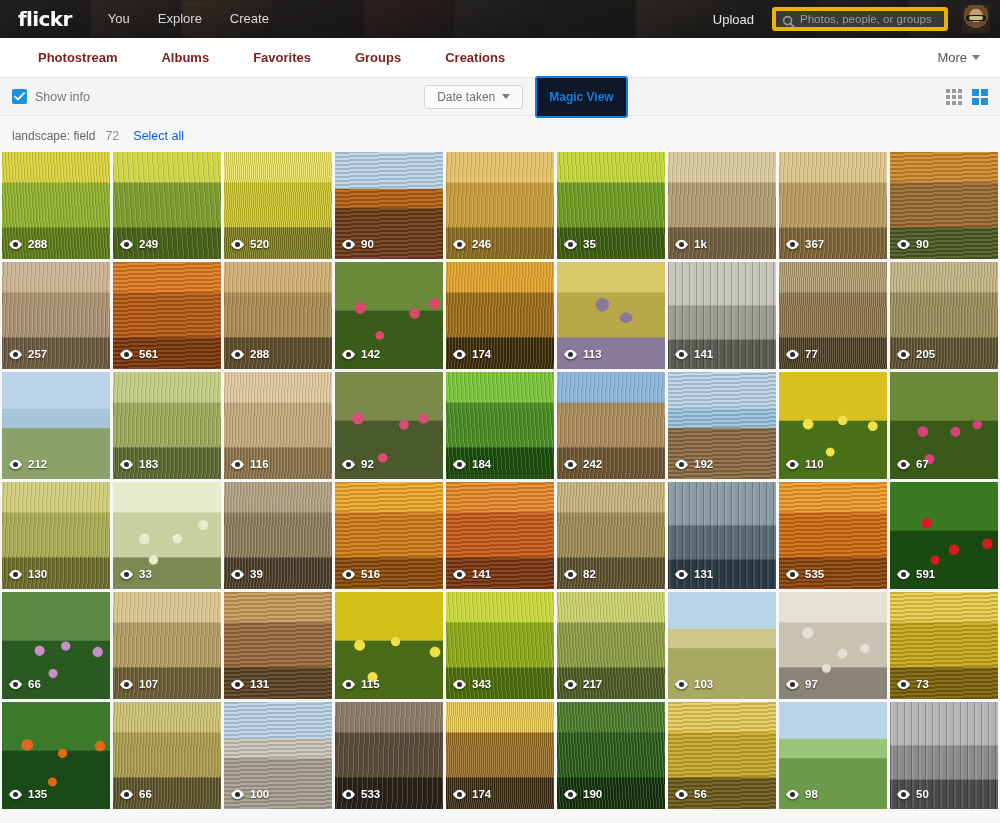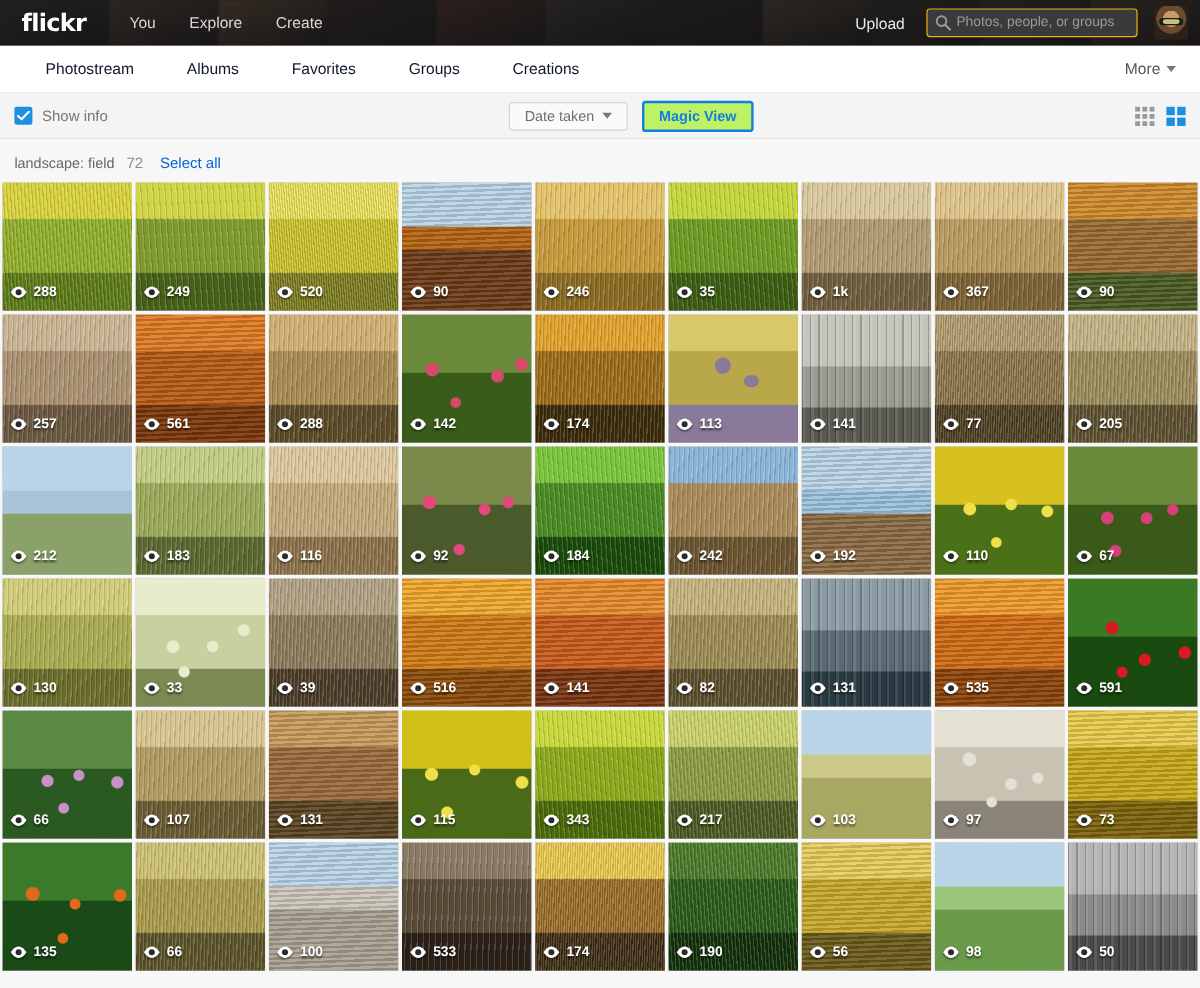--- a/index.html
+++ b/index.html
@@ -69,7 +69,7 @@
     width: 176px;
     height: 24px;
     background: #3a3a3c;
-    border: 1px solid #eab308;
+    border: 4px solid #eab308;
     border-radius: 3px;
     display: flex;
     align-items: center;

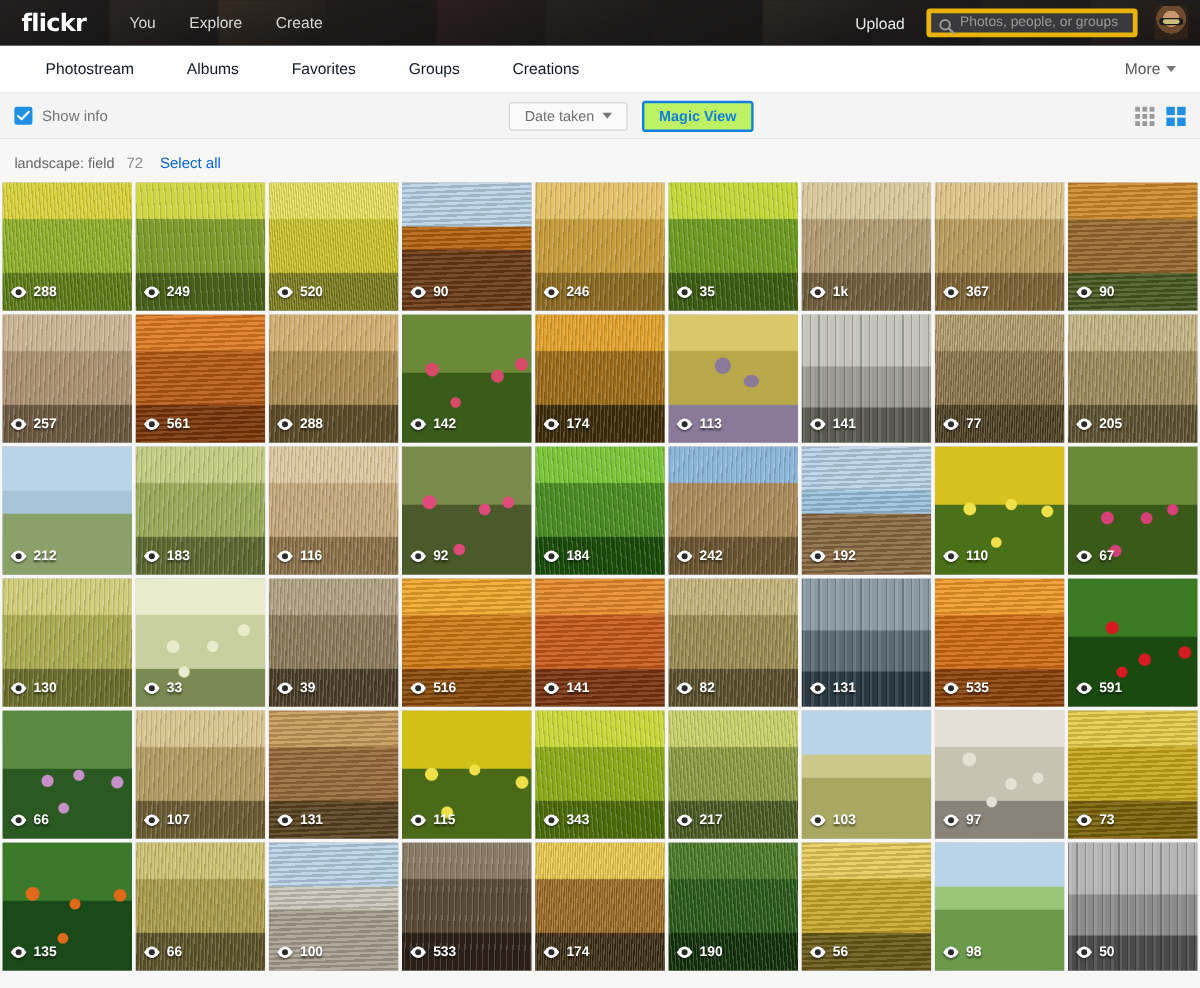--- a/index.html
+++ b/index.html
@@ -132,9 +132,10 @@
     align-items: center;
     padding: 0 22px;
     font-size: 13px;
-    color: #0f172a;
+    color: #7f1d1d;
     cursor: pointer;
     white-space: nowrap;
+    font-weight: bold;
   }
   .tab.active { color: #222; font-weight: bold; }
   .tab.active::after {

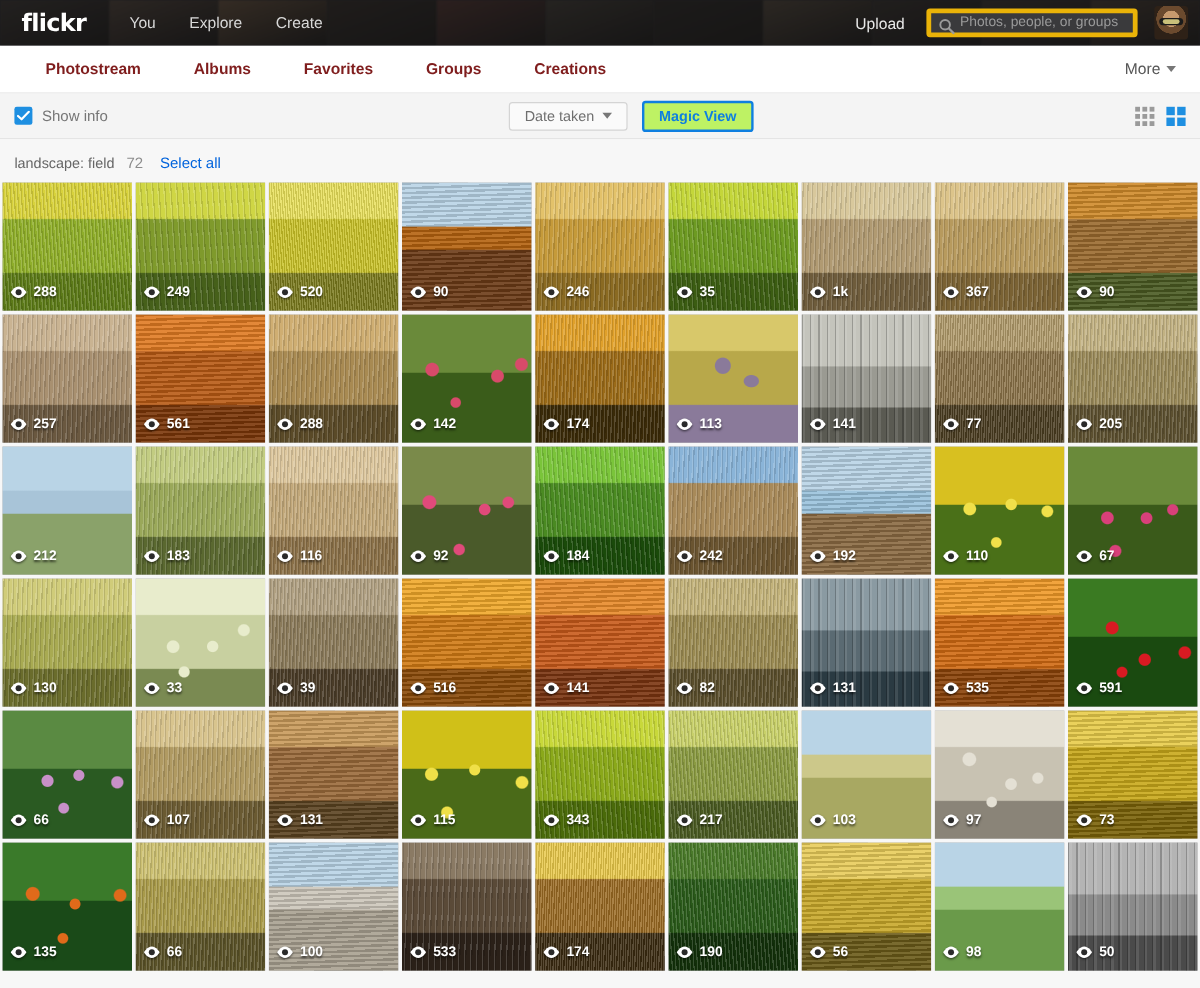--- a/index.html
+++ b/index.html
@@ -205,12 +205,12 @@
     white-space: nowrap;
   }
   .btn.magic {
-    background: #bef264;
+    background: #0f172a;
     border: 2px solid #0f7fe0;
     color: #0f7fe0;
     font-weight: bold;
     border-radius: 3px;
-    height: 26px;
+    height: 42px;
     margin-left: 12px;
   }
   .view-toggles { display: flex; align-items: center; gap: 10px; }

